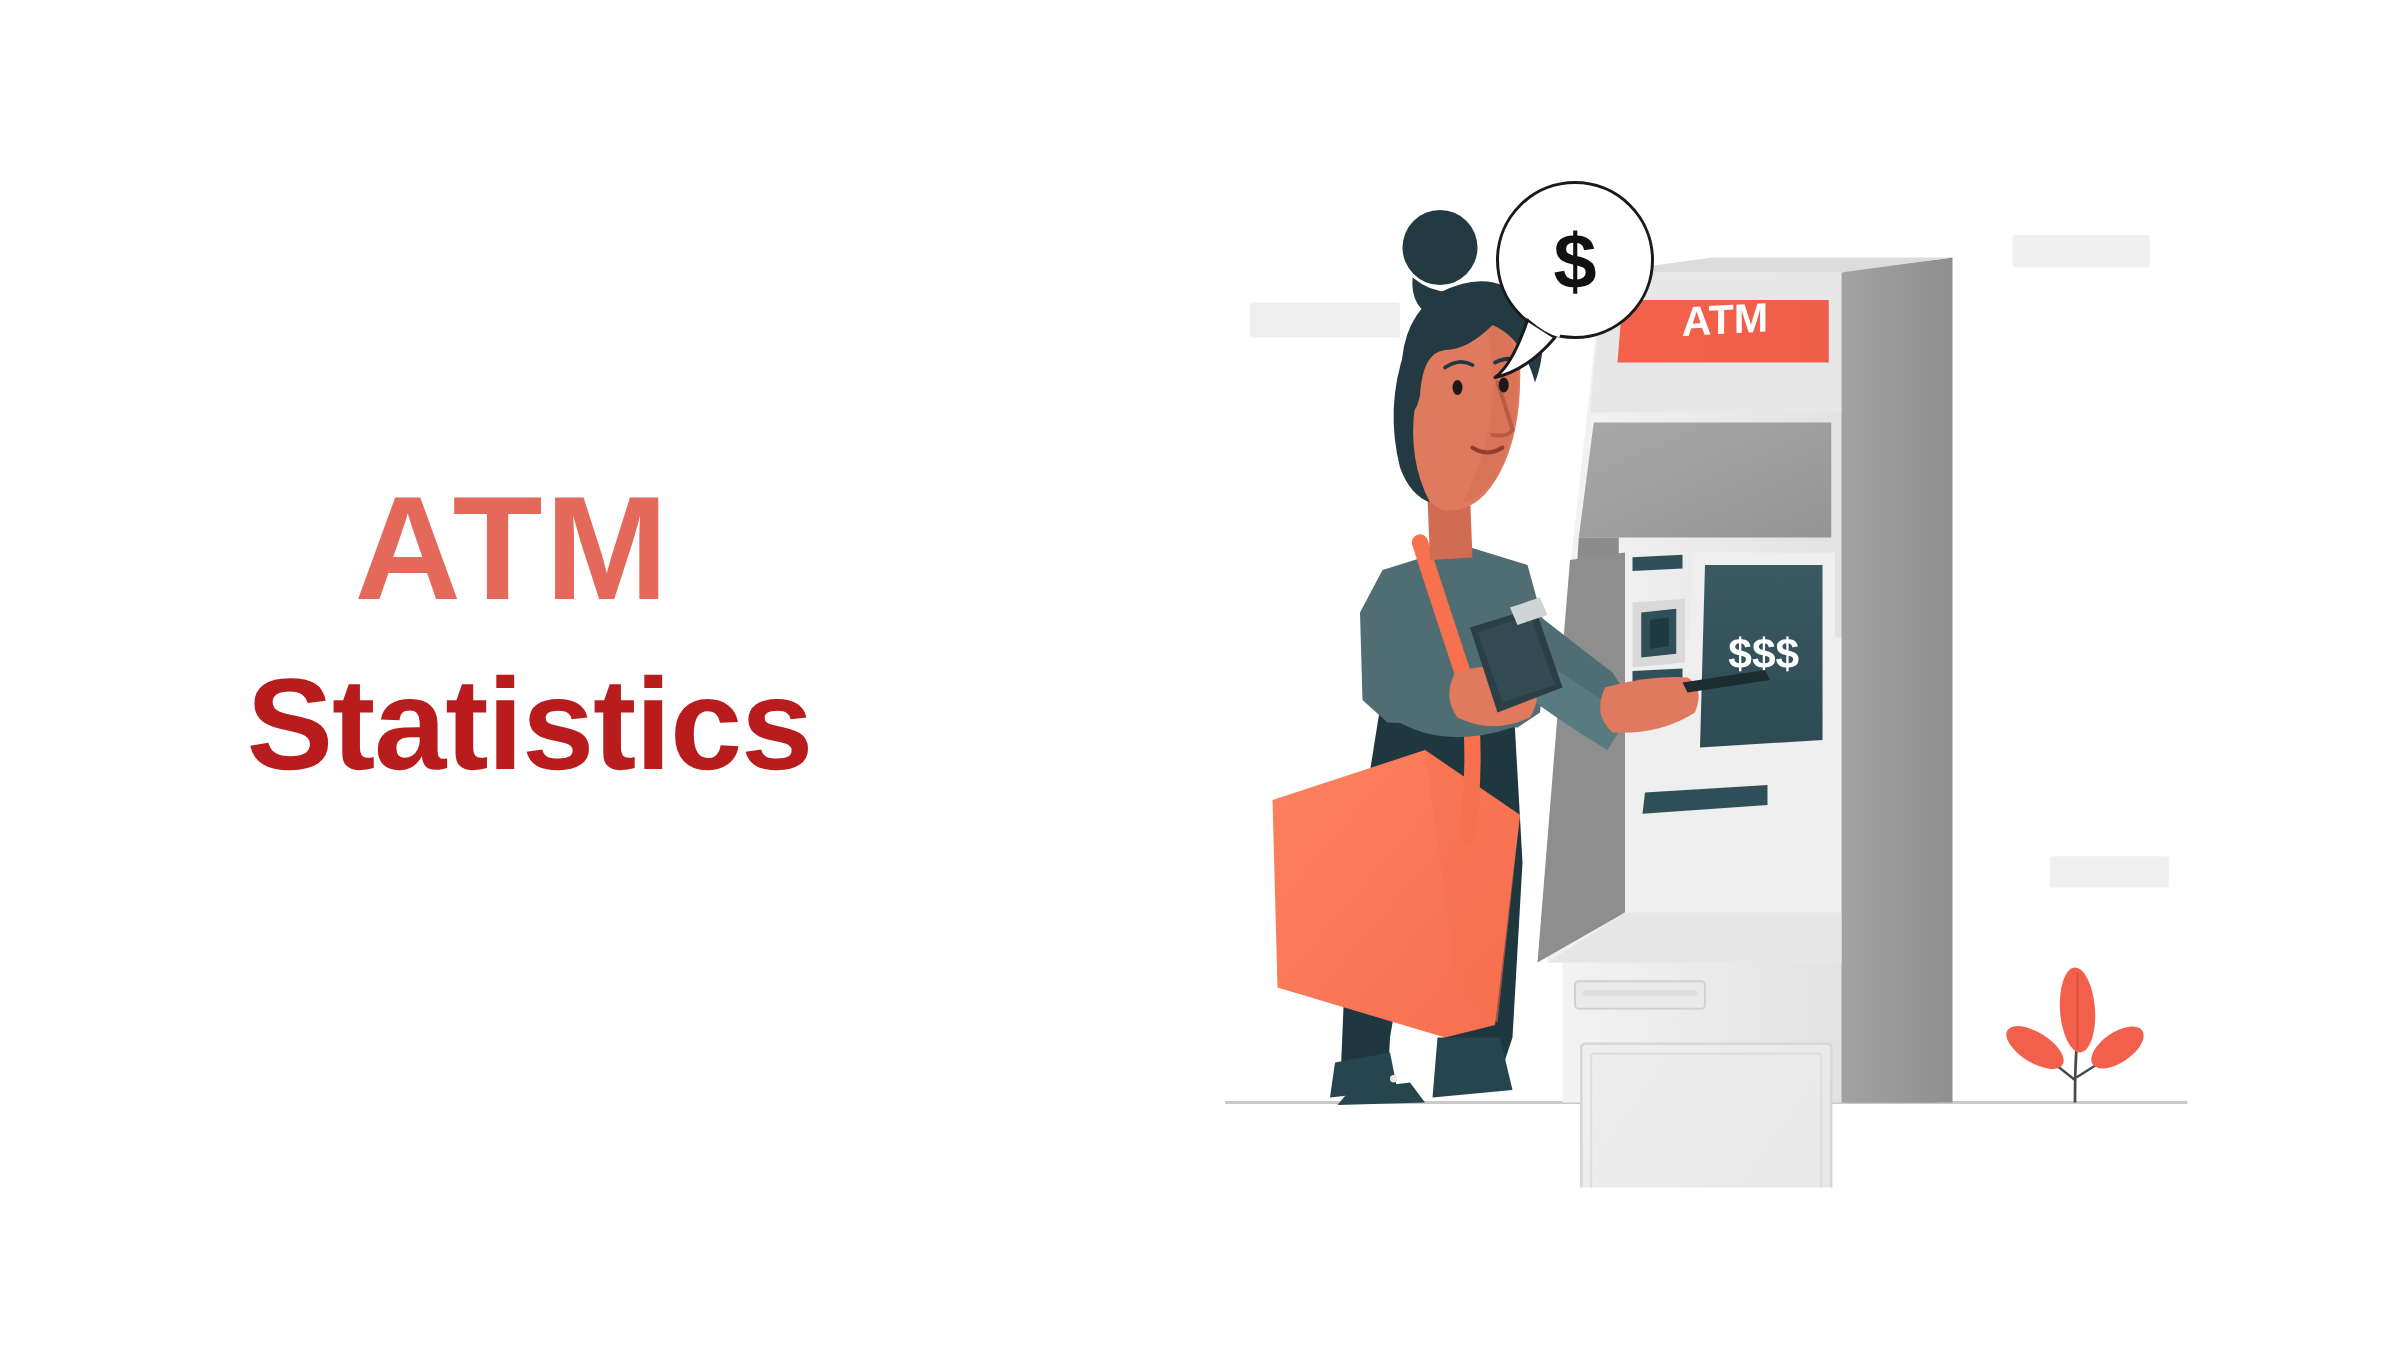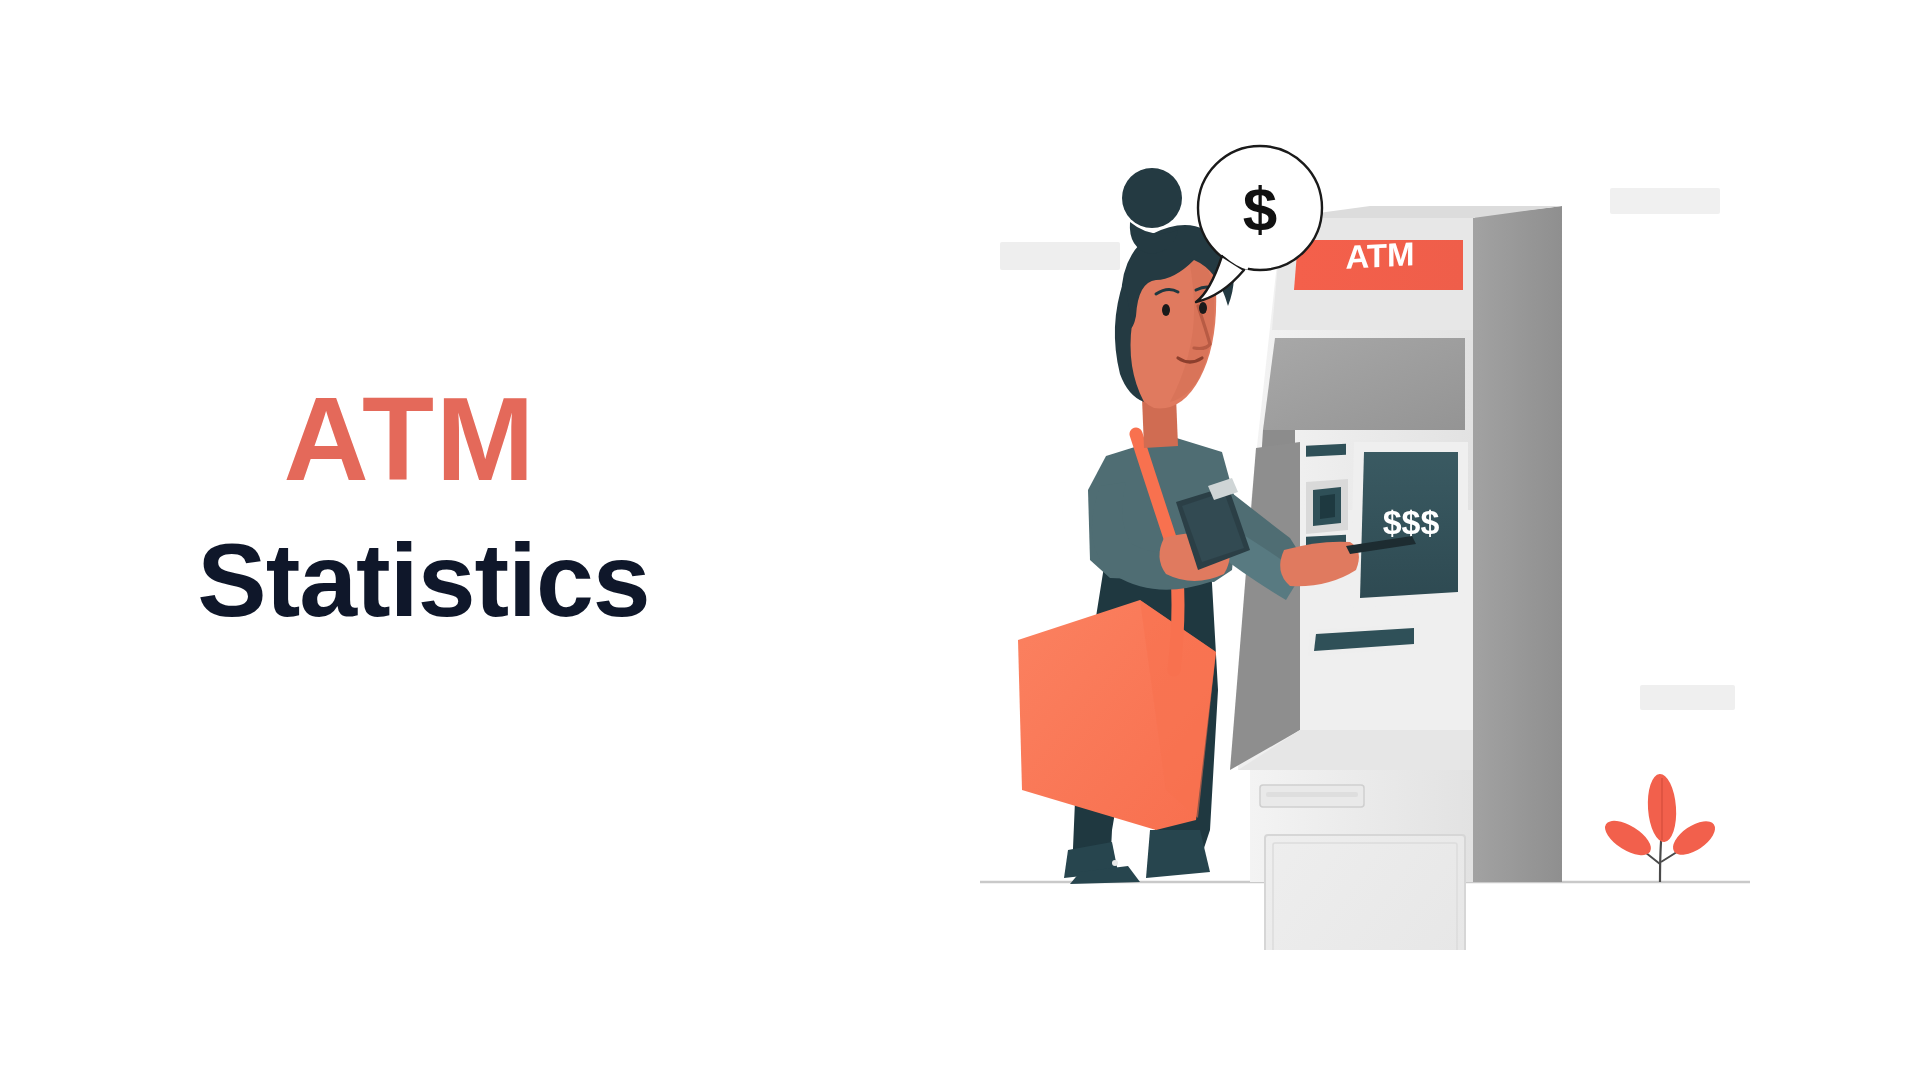--- a/index.html
+++ b/index.html
@@ -34,7 +34,7 @@
     margin-top:30px;
     font-size:104px;
     font-weight:bold;
-    color:#0f172a;
+    color:#b91c1c;
     letter-spacing:-1px;
     line-height:1.0;
     font-family:"Liberation Sans", sans-serif;

